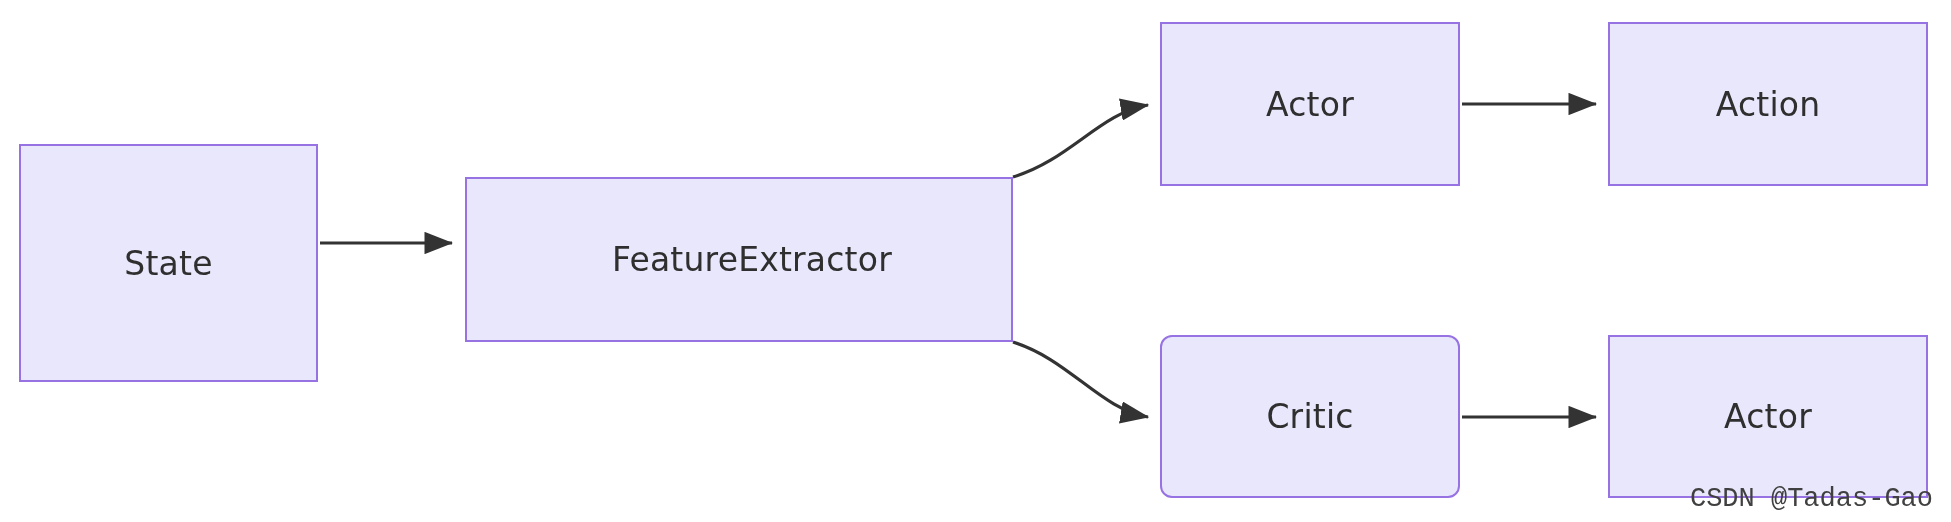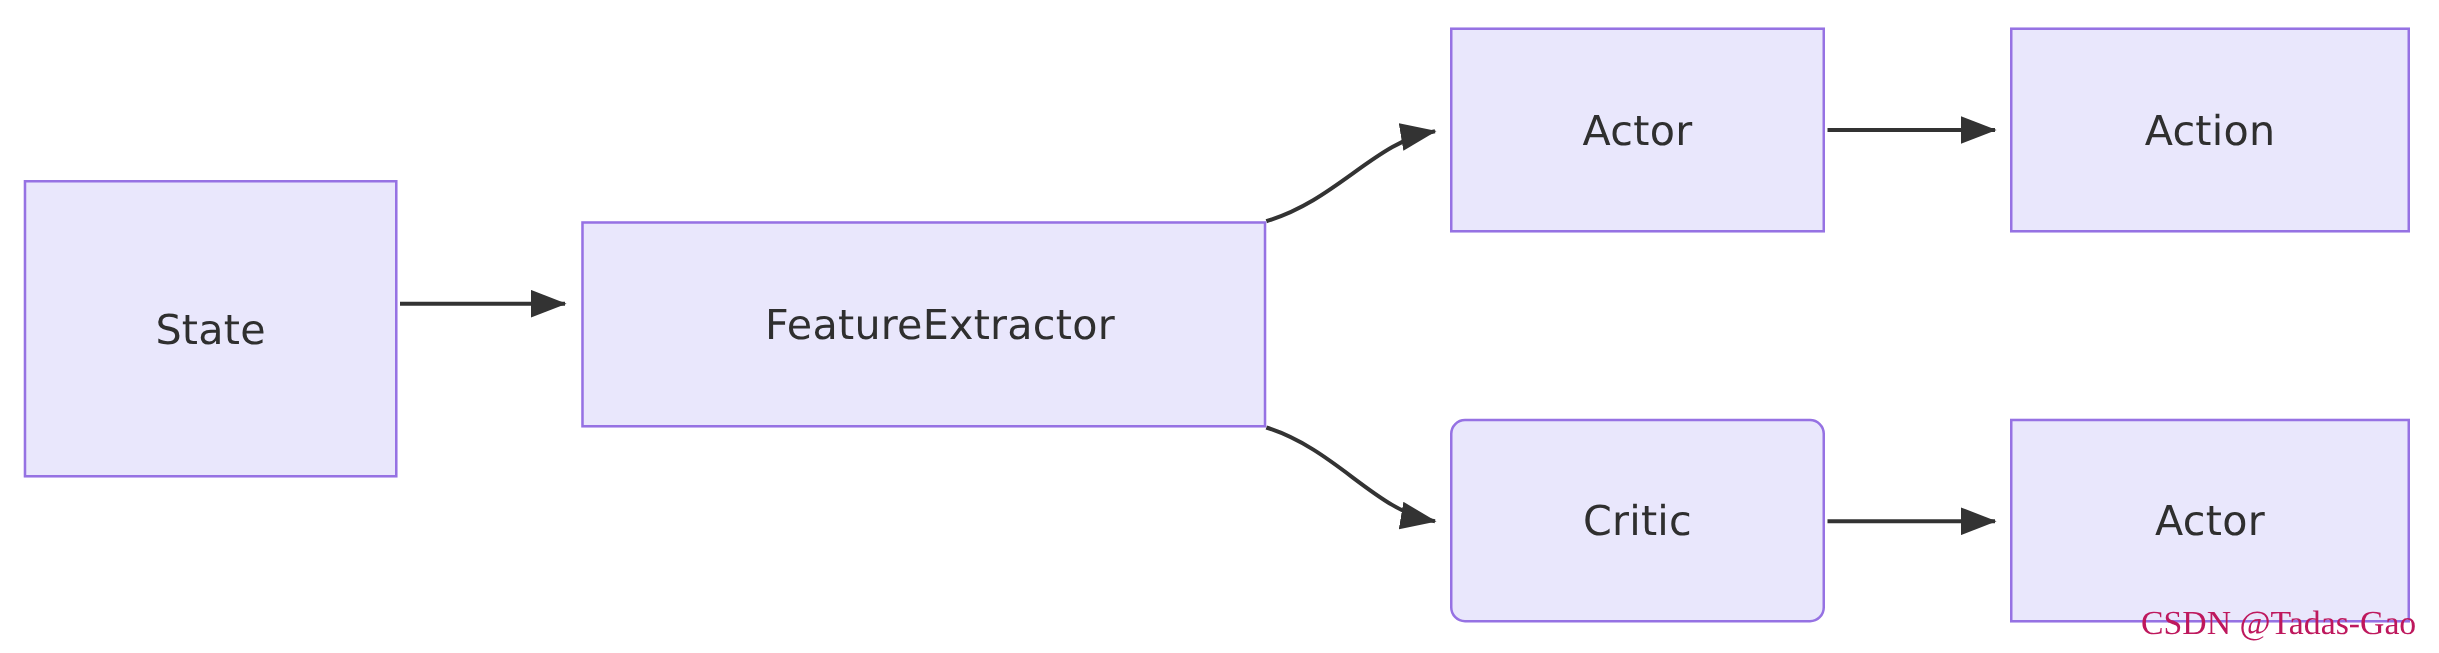--- a/index.html
+++ b/index.html
@@ -54,9 +54,9 @@
     position: absolute;
     right: 18px;
     bottom: 8px;
-    font-family: Liberation Serif, serif;
+    font-family: Liberation Mono, monospace;
     font-size: 27px;
-    color: #be185d;
+    color: #404040;
     white-space: nowrap;
     user-select: none;
   }

